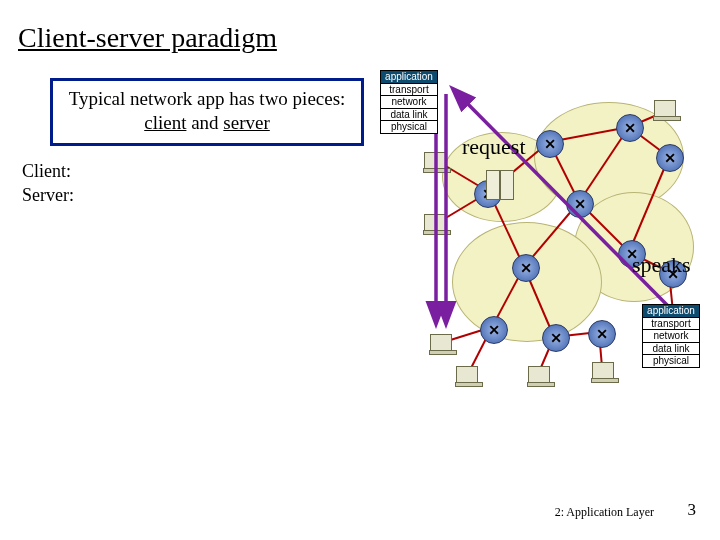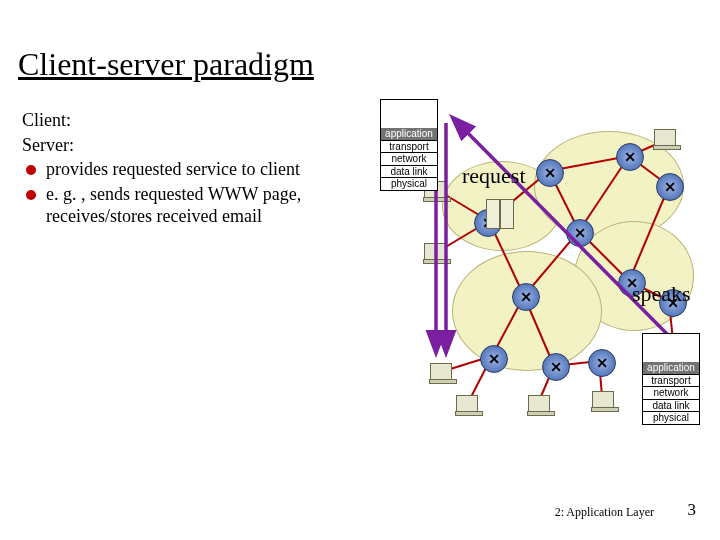--- a/index.html
+++ b/index.html
@@ -12,11 +12,10 @@
     overflow: hidden;
   }
   .title {
-    font-size: 32px;
+    font-size: 28px;
     text-decoration: underline;
     padding: 22px 16px 6px 18px;
     font-weight: normal;
-    margin-top: 24px;
   }
   .content {
     display: flex;

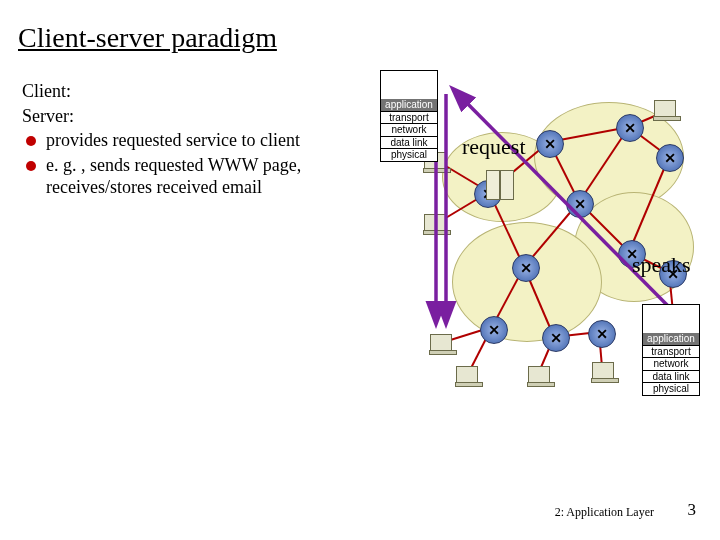--- a/index.html
+++ b/index.html
@@ -146,7 +146,7 @@
     line-height: 1.15;
   }
   .stack div:last-child { border-bottom: none; }
-  .stack .hl { background: #737373; color: #fff; margin-top: 28px; }
+  .stack .hl { background: #0c4a6e; color: #fff; }
 
   .arrow-label {
     position: absolute;

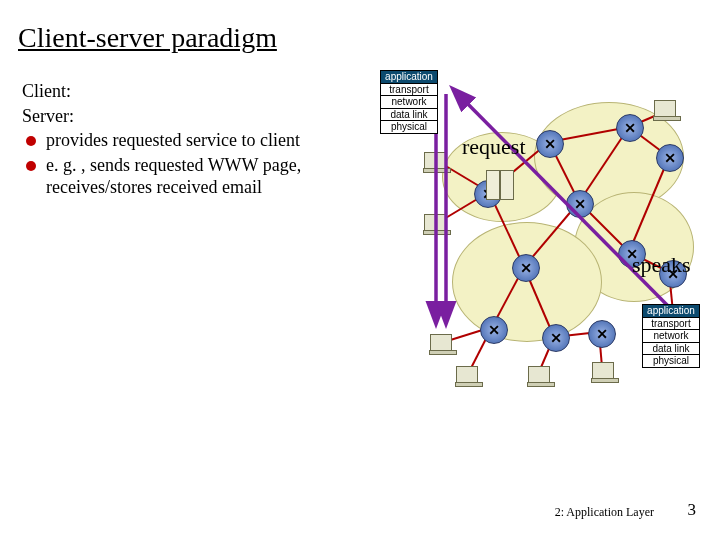--- a/index.html
+++ b/index.html
@@ -181,6 +181,9 @@
 
 <div class="content">
   <div class="left">
+    <div class="subtitle-box">
+      <span>Typical network app has two pieces: </span><span class="u">client</span><span> and </span><span class="u">server</span>
+    </div>
 
     <div class="body-text">
       <div class="heading">Client:</div>

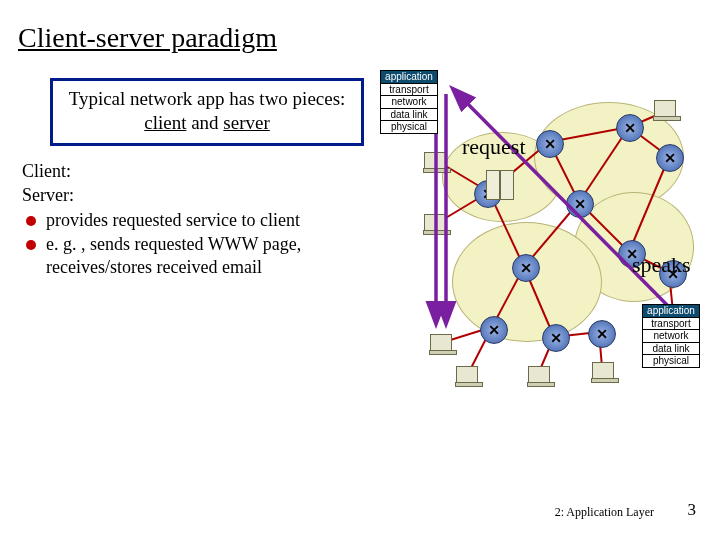--- a/index.html
+++ b/index.html
@@ -188,10 +188,6 @@
     <div class="body-text">
       <div class="heading">Client:</div>
       <div class="heading">Server:</div>
-      <ul class="bullets">
-        <li>provides requested service to client</li>
-        <li>e. g. , sends requested WWW page, receives/stores received email</li>
-      </ul>
     </div>
   </div>
 

